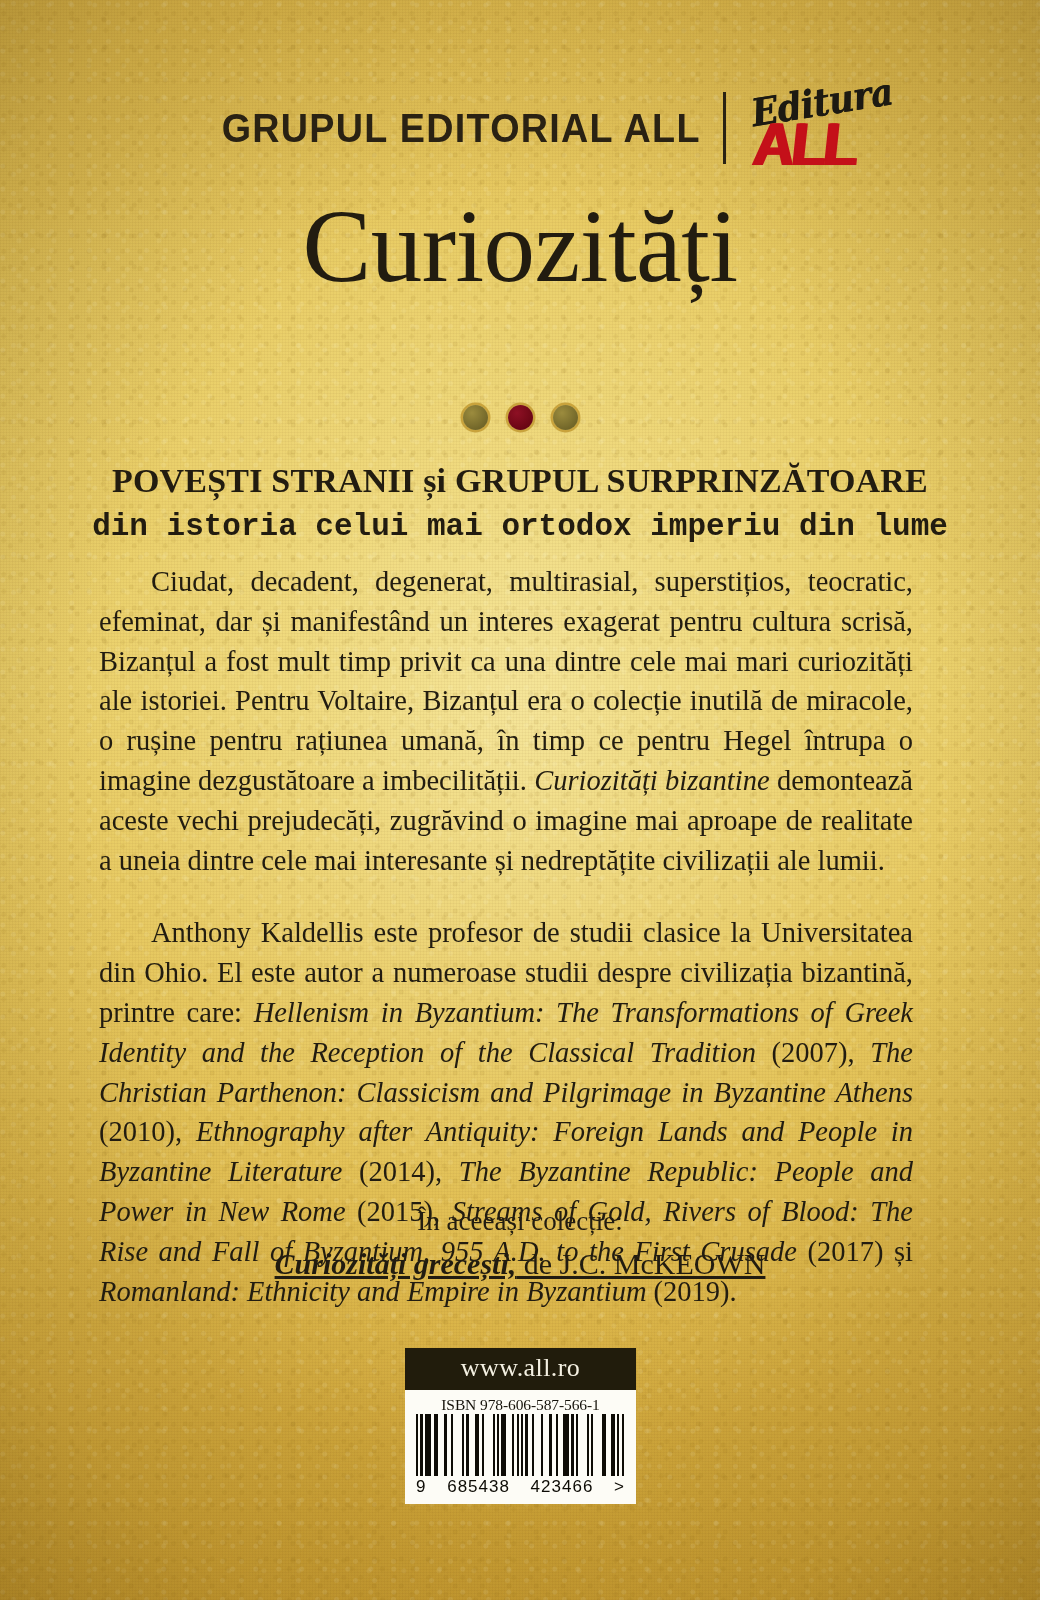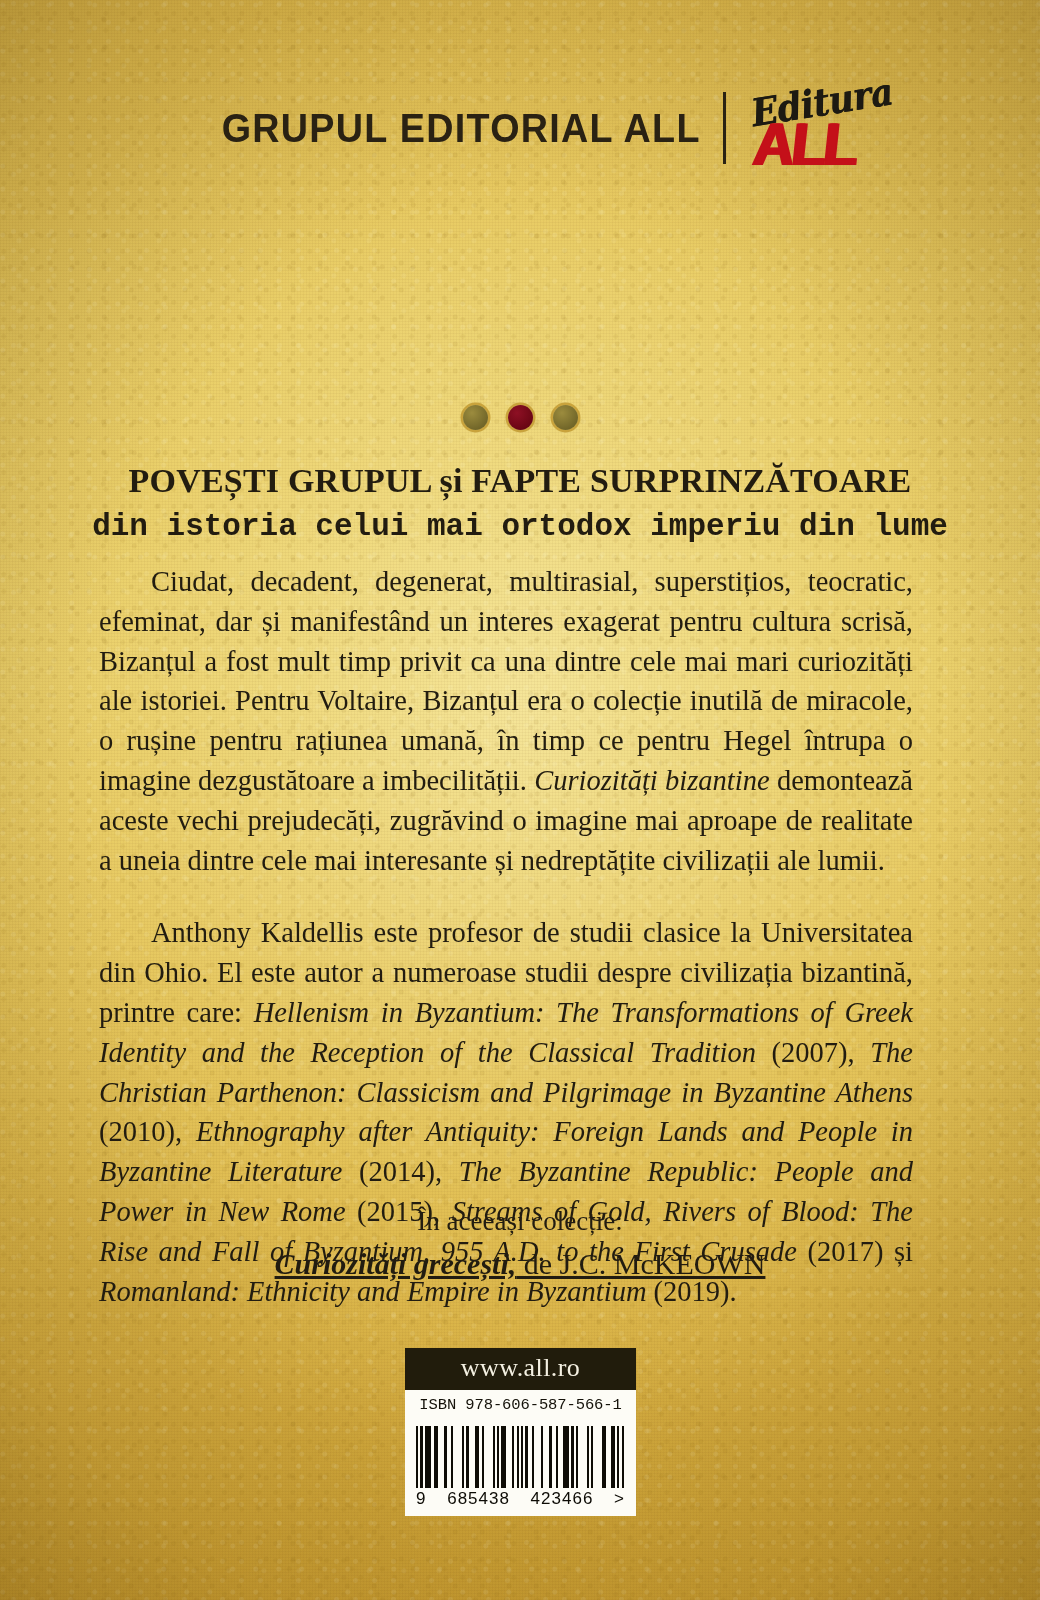--- a/index.html
+++ b/index.html
@@ -291,6 +291,7 @@
     </div>
 
     <div class="title-block">
+      <div class="title-line l1">Curiozități</div>
     </div>
 
     <div class="ornament">

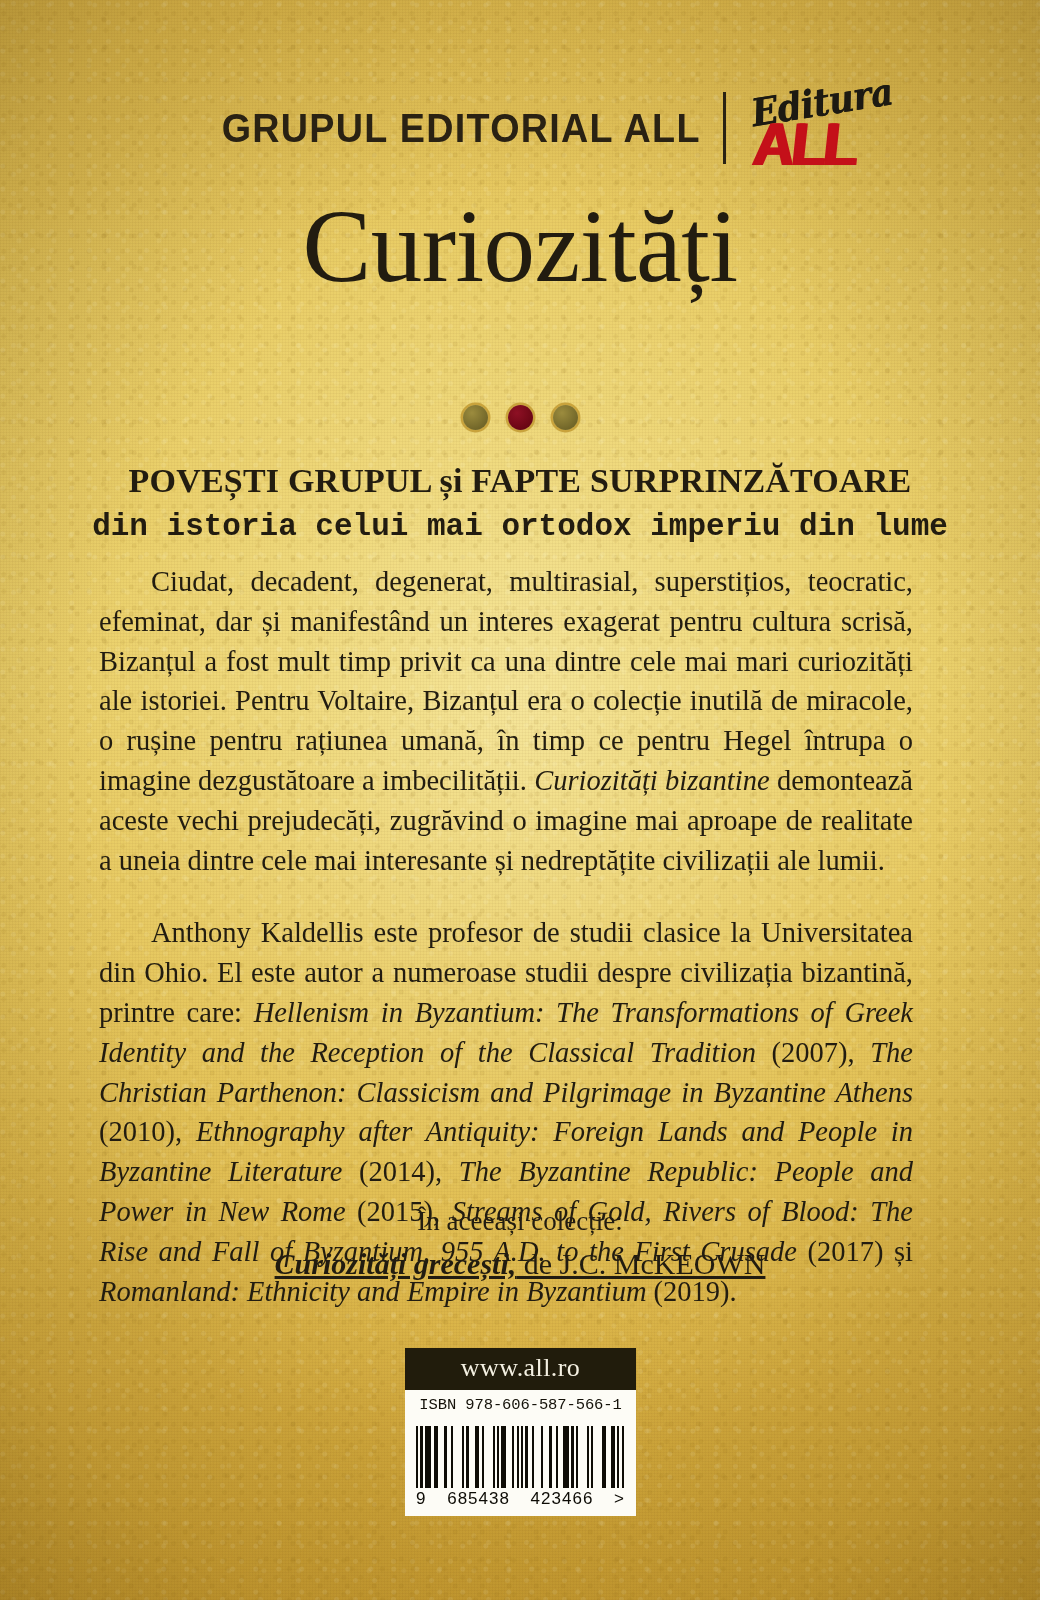--- a/index.html
+++ b/index.html
@@ -301,7 +301,7 @@
     </div>
 
     <div class="subtitle">
-      <div class="sub1">POVEȘTI GRUPUL și FAPTE SURPRINZĂTOARE</div>
+      <div class="sub1">POVEȘTI STRANII și GRUPUL SURPRINZĂTOARE</div>
       <div class="sub2">din istoria celui mai ortodox imperiu din lume</div>
     </div>
 

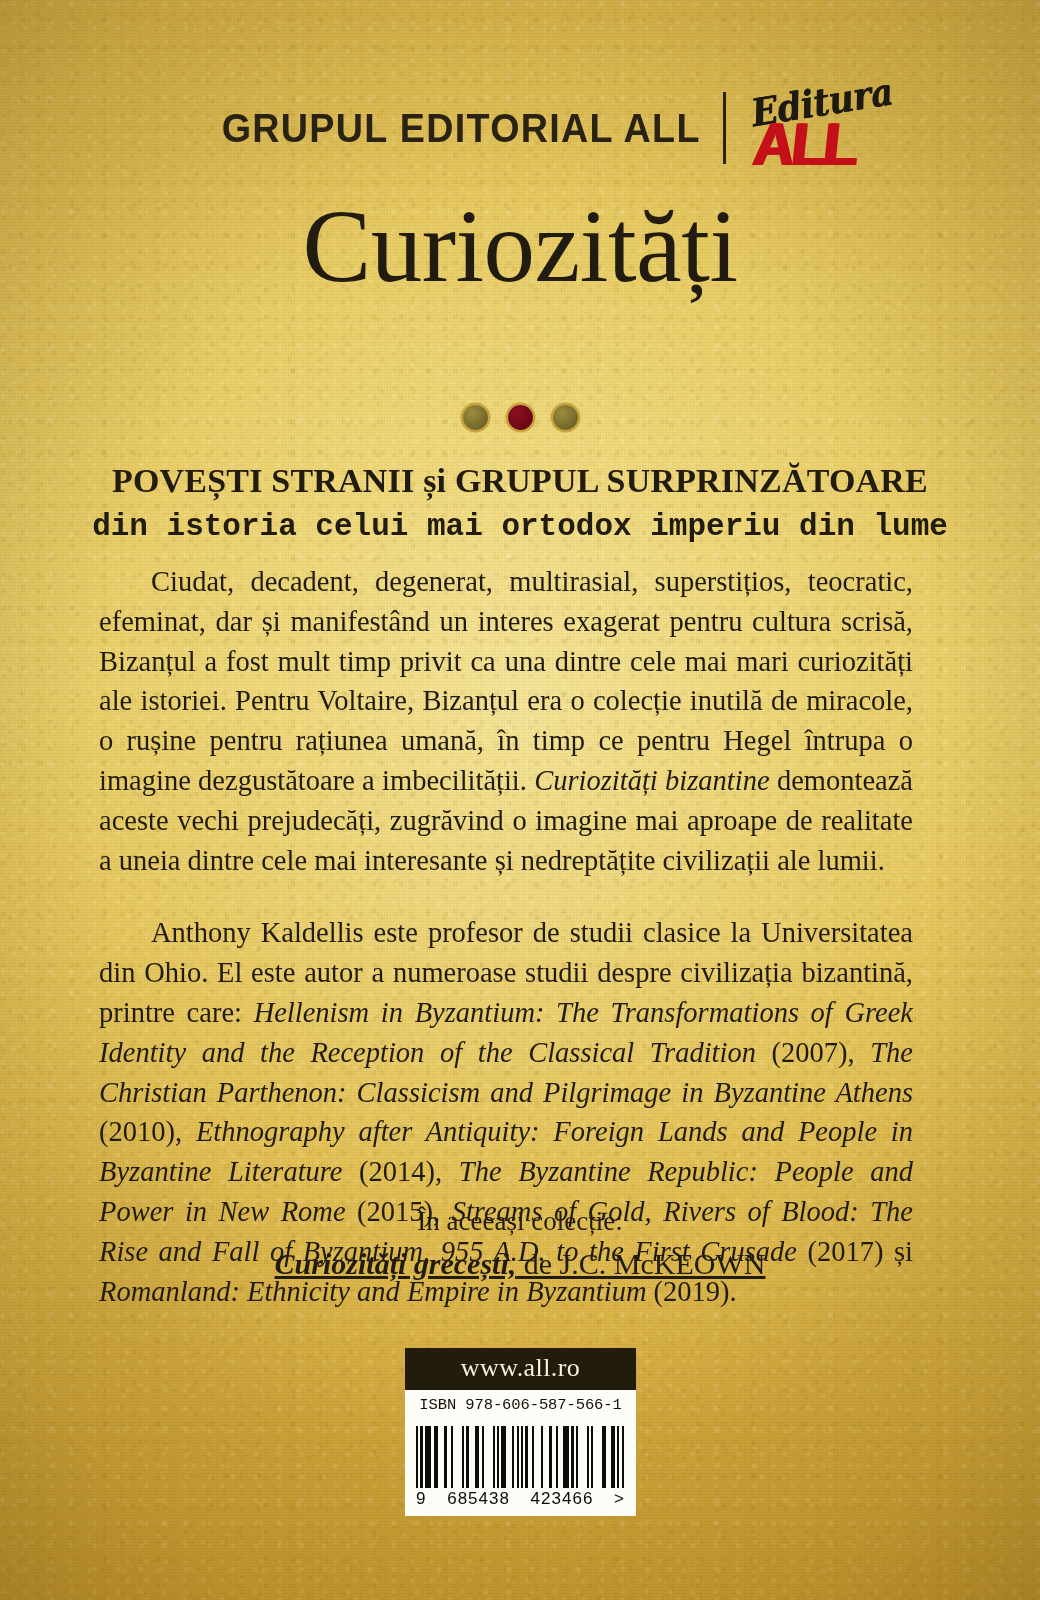--- a/index.html
+++ b/index.html
@@ -244,12 +244,12 @@
     padding: 6px 9px 7px;
   }
   .isbn-text {
-    font-family: Liberation Mono, monospace;
+    font-family: Liberation Serif, serif;
     font-size: 15.5px;
     text-align: center;
     color: #15120a;
     letter-spacing: -0.1px;
-    margin-bottom: 12px;
+    margin-bottom: 0;
   }
   .bars {
     height: 62px;

